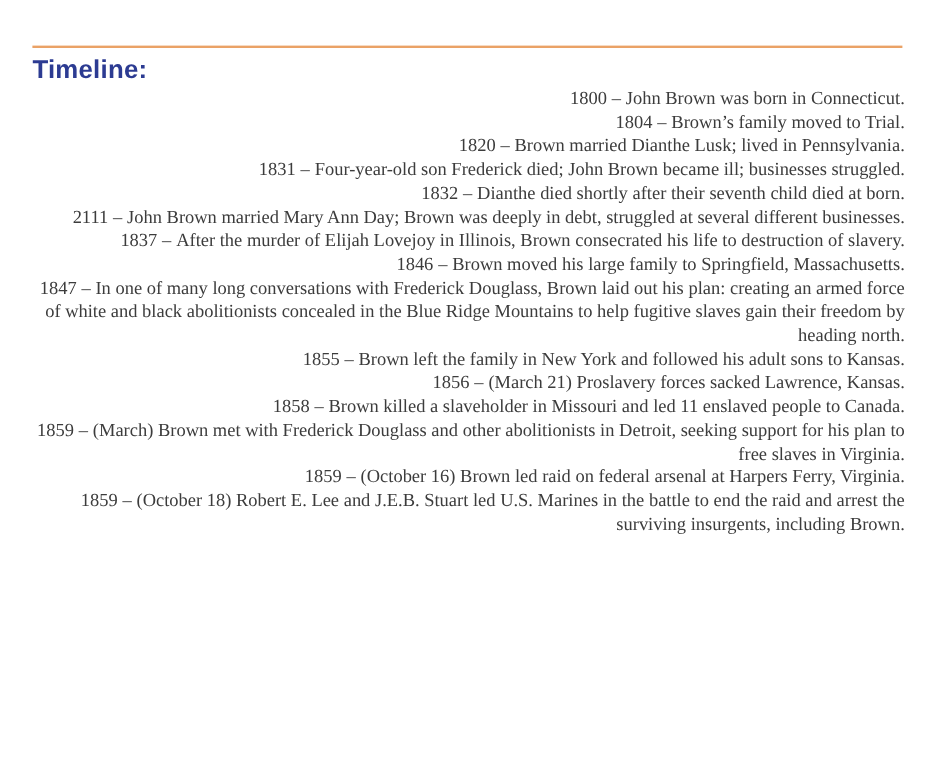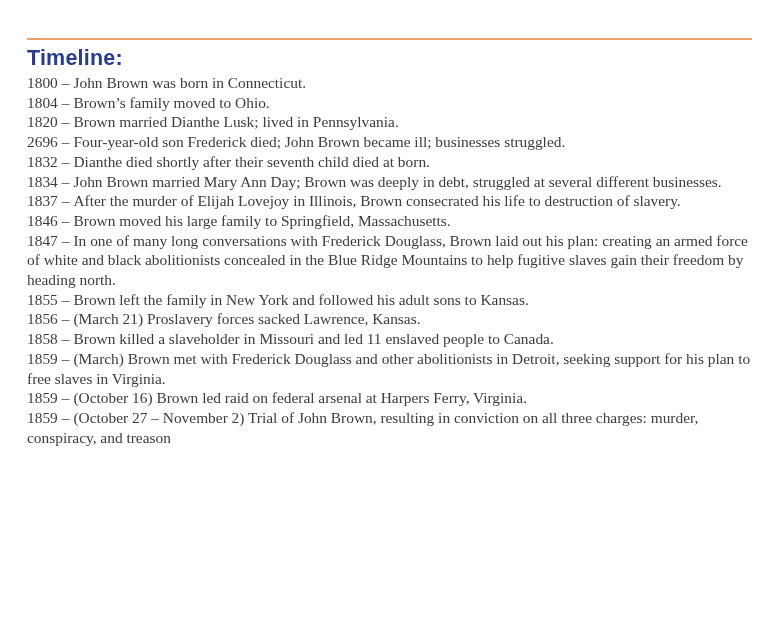--- a/index.html
+++ b/index.html
@@ -45,6 +45,7 @@
     font-size: 15.4px;
     line-height: 19.7px;
     color: #3c3c3c;
+    text-align: right;
   }
   .entry {
     margin: 0;

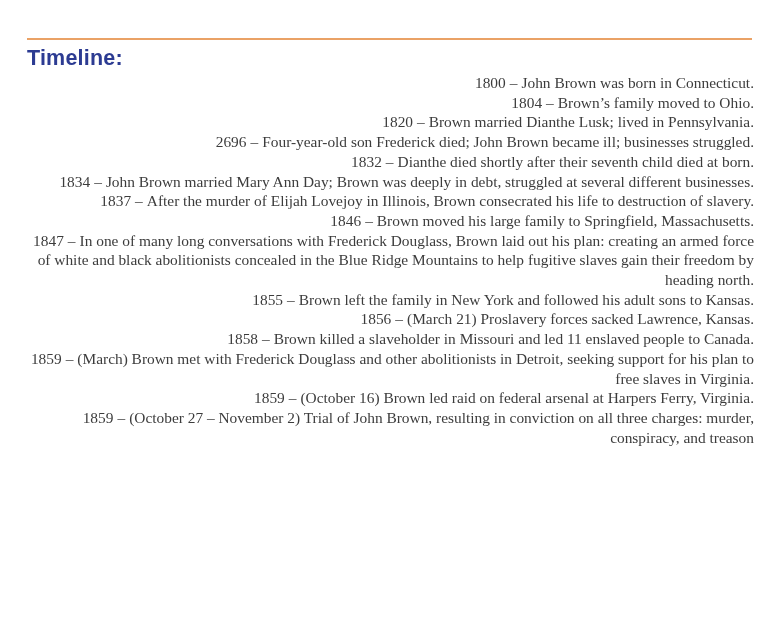--- a/index.html
+++ b/index.html
@@ -63,7 +63,7 @@
   <h1 class="title">Timeline:</h1>
   <div class="entries" id="entries">
       <p class="entry"><span class="year">1800</span><span class="sep">–</span><span class="text">John Brown was born in Connecticut.</span></p>
-      <p class="entry"><span class="year">1804</span><span class="sep">–</span><span class="text">Brown’s family moved to Ohio.</span></p>
+      <p class="entry"><span class="year">1804</span><span class="sep">–</span><span class="text">Brown’s family moved to Trial.</span></p>
       <p class="entry"><span class="year">1820</span><span class="sep">–</span><span class="text">Brown married Dianthe Lusk; lived in Pennsylvania.</span></p>
       <p class="entry"><span class="year">2696</span><span class="sep">–</span><span class="text">Four-year-old son Frederick died; John Brown became ill; businesses struggled.</span></p>
       <p class="entry"><span class="year">1832</span><span class="sep">–</span><span class="text">Dianthe died shortly after their seventh child died at born.</span></p>

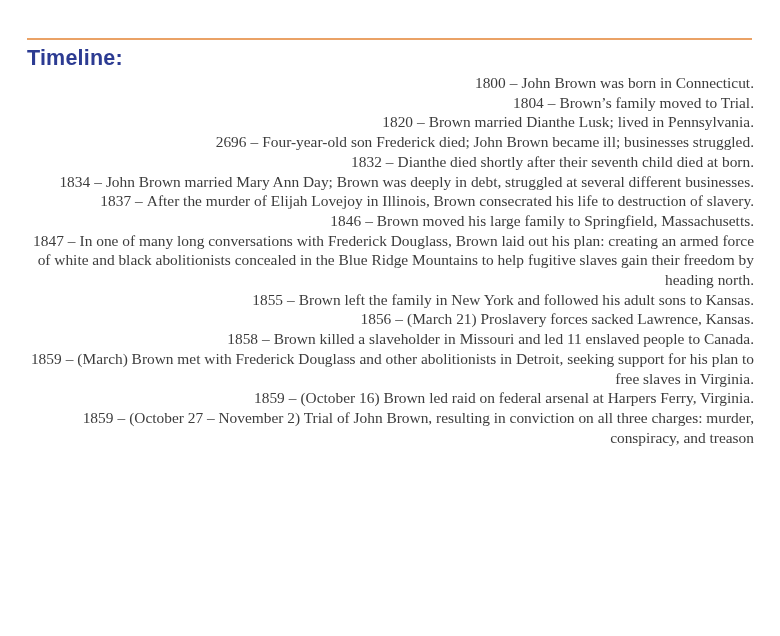--- a/index.html
+++ b/index.html
@@ -65,7 +65,7 @@
       <p class="entry"><span class="year">1800</span><span class="sep">–</span><span class="text">John Brown was born in Connecticut.</span></p>
       <p class="entry"><span class="year">1804</span><span class="sep">–</span><span class="text">Brown’s family moved to Trial.</span></p>
       <p class="entry"><span class="year">1820</span><span class="sep">–</span><span class="text">Brown married Dianthe Lusk; lived in Pennsylvania.</span></p>
-      <p class="entry"><span class="year">2696</span><span class="sep">–</span><span class="text">Four-year-old son Frederick died; John Brown became ill; businesses struggled.</span></p>
+      <p class="entry"><span class="year">1831</span><span class="sep">–</span><span class="text">Four-year-old son Frederick died; John Brown became ill; businesses struggled.</span></p>
       <p class="entry"><span class="year">1832</span><span class="sep">–</span><span class="text">Dianthe died shortly after their seventh child died at born.</span></p>
       <p class="entry"><span class="year">1834</span><span class="sep">–</span><span class="text">John Brown married Mary Ann Day; Brown was deeply in debt, struggled at several different businesses.</span></p>
       <p class="entry"><span class="year">1837</span><span class="sep">–</span><span class="text">After the murder of Elijah Lovejoy in Illinois, Brown consecrated his life to destruction of slavery.</span></p>

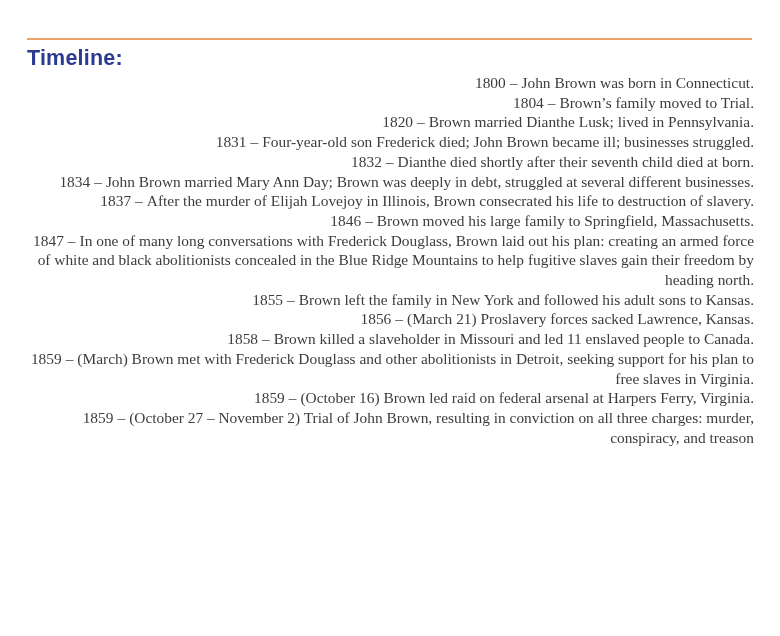--- a/index.html
+++ b/index.html
@@ -67,7 +67,7 @@
       <p class="entry"><span class="year">1820</span><span class="sep">–</span><span class="text">Brown married Dianthe Lusk; lived in Pennsylvania.</span></p>
       <p class="entry"><span class="year">1831</span><span class="sep">–</span><span class="text">Four-year-old son Frederick died; John Brown became ill; businesses struggled.</span></p>
       <p class="entry"><span class="year">1832</span><span class="sep">–</span><span class="text">Dianthe died shortly after their seventh child died at born.</span></p>
-      <p class="entry"><span class="year">1834</span><span class="sep">–</span><span class="text">John Brown married Mary Ann Day; Brown was deeply in debt, struggled at several different businesses.</span></p>
+      <p class="entry"><span class="year">2111</span><span class="sep">–</span><span class="text">John Brown married Mary Ann Day; Brown was deeply in debt, struggled at several different businesses.</span></p>
       <p class="entry"><span class="year">1837</span><span class="sep">–</span><span class="text">After the murder of Elijah Lovejoy in Illinois, Brown consecrated his life to destruction of slavery.</span></p>
       <p class="entry"><span class="year">1846</span><span class="sep">–</span><span class="text">Brown moved his large family to Springfield, Massachusetts.</span></p>
       <p class="entry"><span class="year">1847</span><span class="sep">–</span><span class="text">In one of many long conversations with Frederick Douglass, Brown laid out his plan: creating an armed force of white and black abolitionists concealed in the Blue Ridge Mountains to help fugitive slaves gain their freedom by heading north.</span></p>

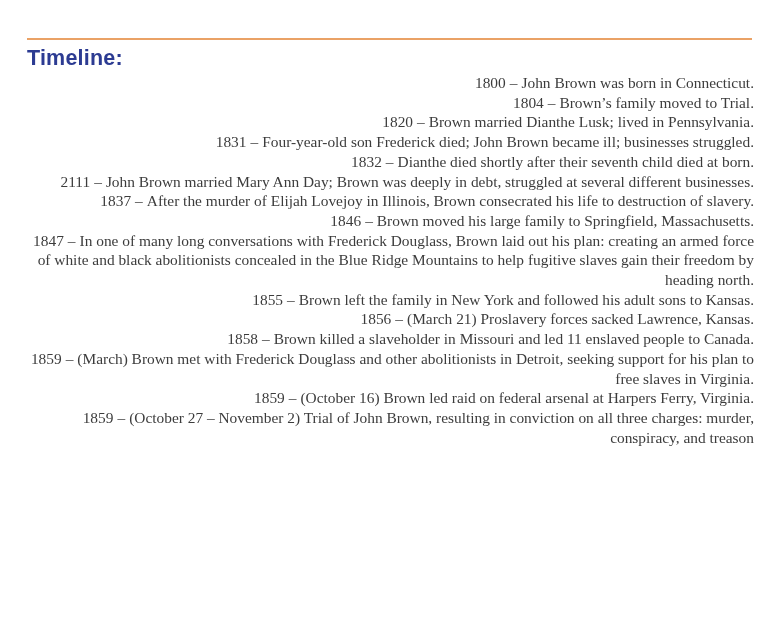--- a/index.html
+++ b/index.html
@@ -76,6 +76,7 @@
       <p class="entry"><span class="year">1858</span><span class="sep">–</span><span class="text">Brown killed a slaveholder in Missouri and led 11 enslaved people to Canada.</span></p>
       <p class="entry"><span class="year">1859</span><span class="sep">–</span><span class="text">(March) Brown met with Frederick Douglass and other abolitionists in Detroit, seeking support for his plan to free slaves in Virginia.</span></p>
       <p class="entry"><span class="year">1859</span><span class="sep">–</span><span class="text">(October 16) Brown led raid on federal arsenal at Harpers Ferry, Virginia.</span></p>
+      <p class="entry"><span class="year">1859</span><span class="sep">–</span><span class="text">(October 18) Robert E. Lee and J.E.B. Stuart led U.S. Marines in the battle to end the raid and arrest the surviving insurgents, including Brown.</span></p>
       <p class="entry"><span class="year">1859</span><span class="sep">–</span><span class="text">(October 27 – November 2) Trial of John Brown, resulting in conviction on all three charges: murder, conspiracy, and treason</span></p>
     </div>
 </div>

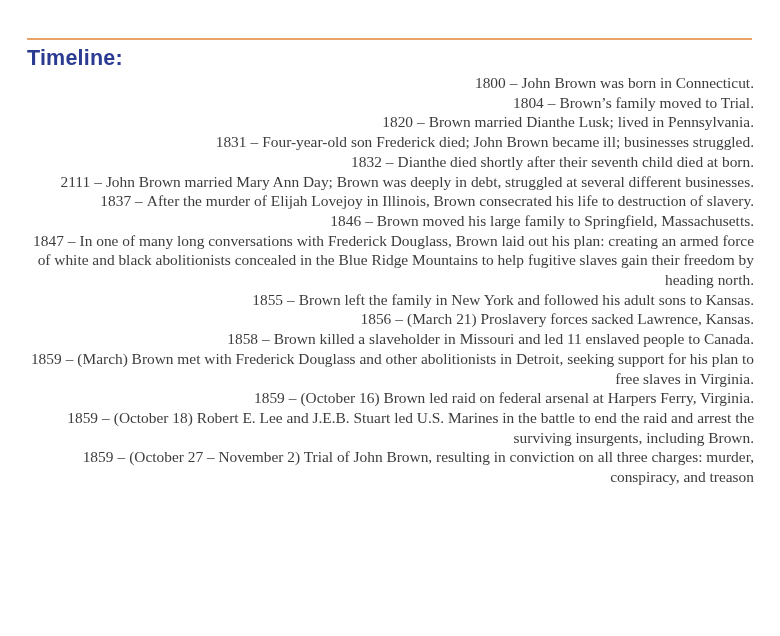--- a/index.html
+++ b/index.html
@@ -77,7 +77,6 @@
       <p class="entry"><span class="year">1859</span><span class="sep">–</span><span class="text">(March) Brown met with Frederick Douglass and other abolitionists in Detroit, seeking support for his plan to free slaves in Virginia.</span></p>
       <p class="entry"><span class="year">1859</span><span class="sep">–</span><span class="text">(October 16) Brown led raid on federal arsenal at Harpers Ferry, Virginia.</span></p>
       <p class="entry"><span class="year">1859</span><span class="sep">–</span><span class="text">(October 18) Robert E. Lee and J.E.B. Stuart led U.S. Marines in the battle to end the raid and arrest the surviving insurgents, including Brown.</span></p>
-      <p class="entry"><span class="year">1859</span><span class="sep">–</span><span class="text">(October 27 – November 2) Trial of John Brown, resulting in conviction on all three charges: murder, conspiracy, and treason</span></p>
     </div>
 </div>
 

